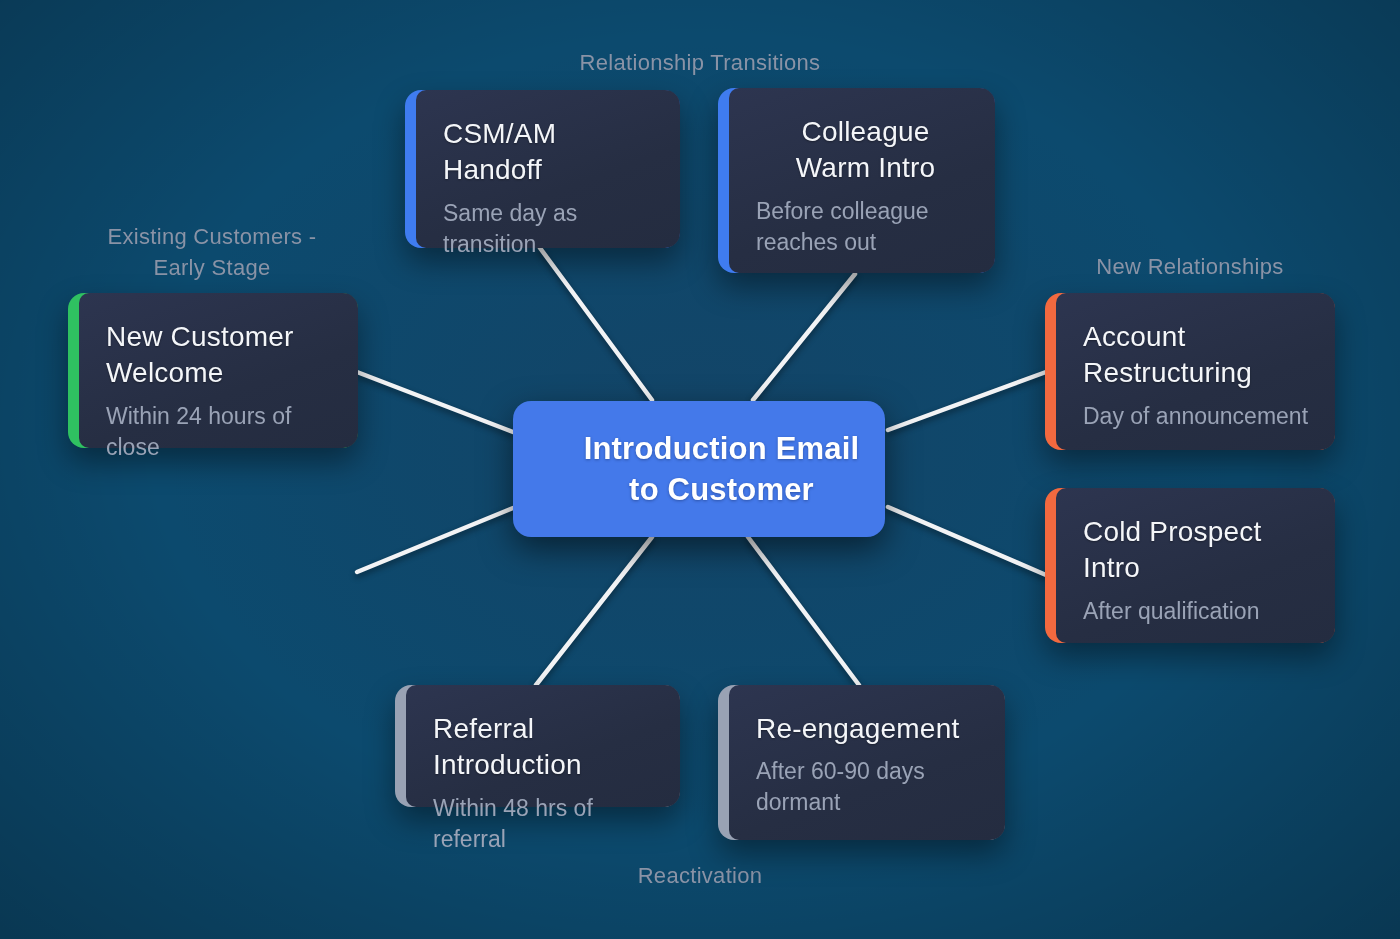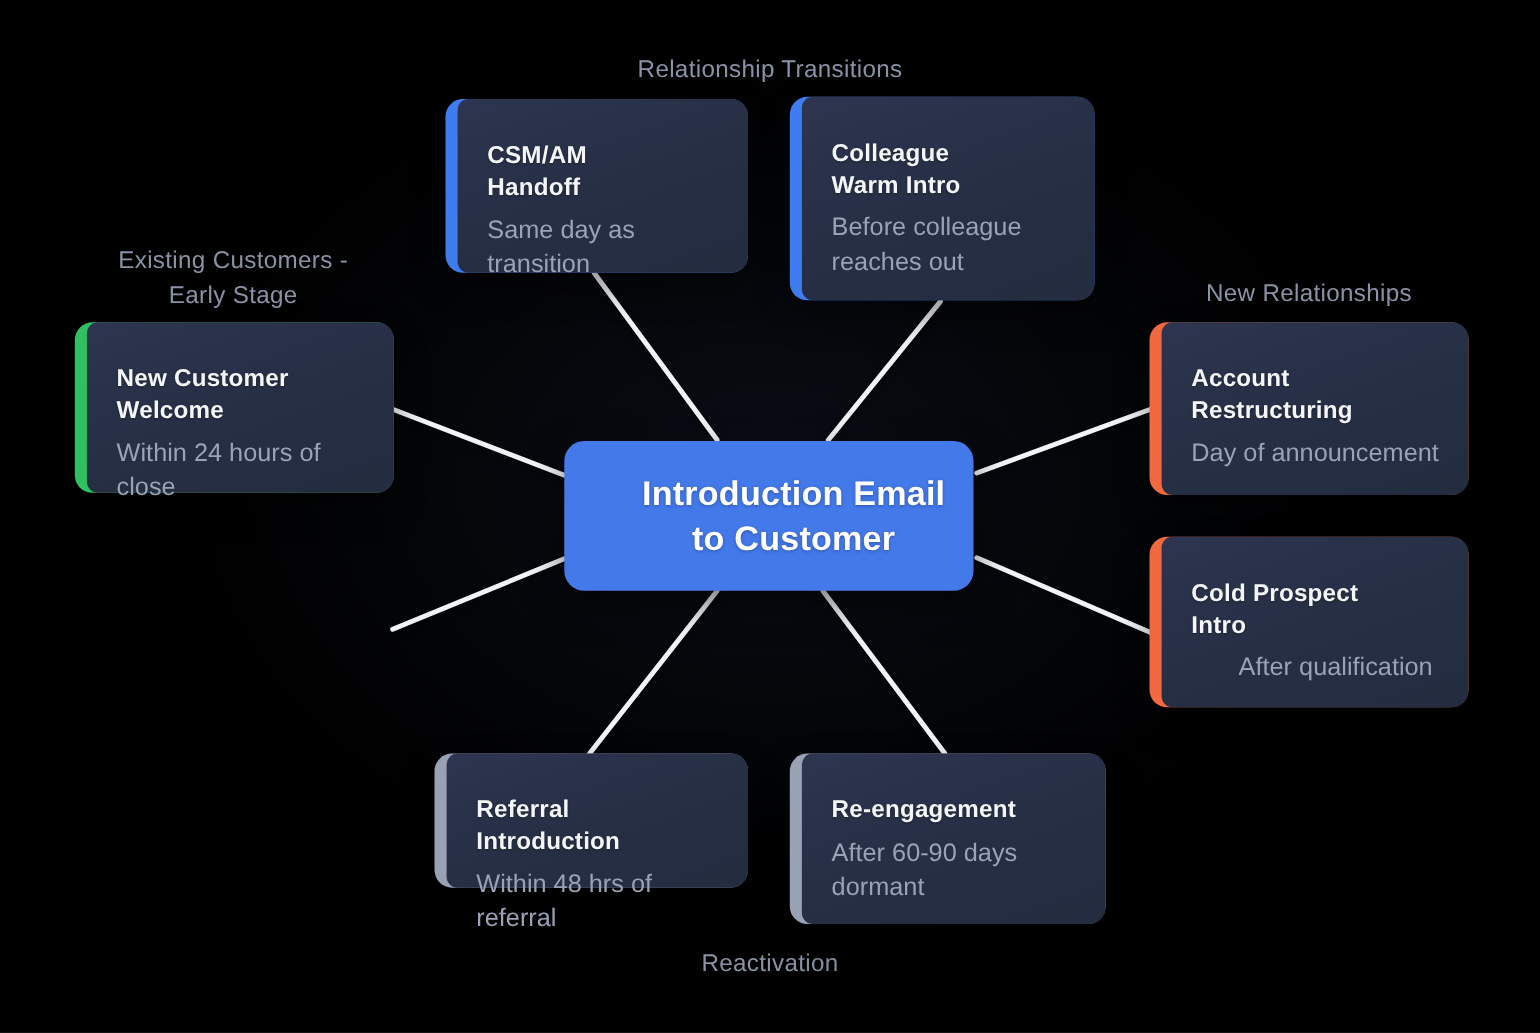--- a/index.html
+++ b/index.html
@@ -61,7 +61,7 @@
 </head>
 <body>
 
-<div class="canvas" data-bind-style="background:colors.background" style="background: #000000;">
+<div class="canvas" data-bind-style="background:colors.background" style="background: #0c4a6e;">
   <div class="vignette"></div>
 
   <svg class="wires" viewBox="0 0 1400 939">

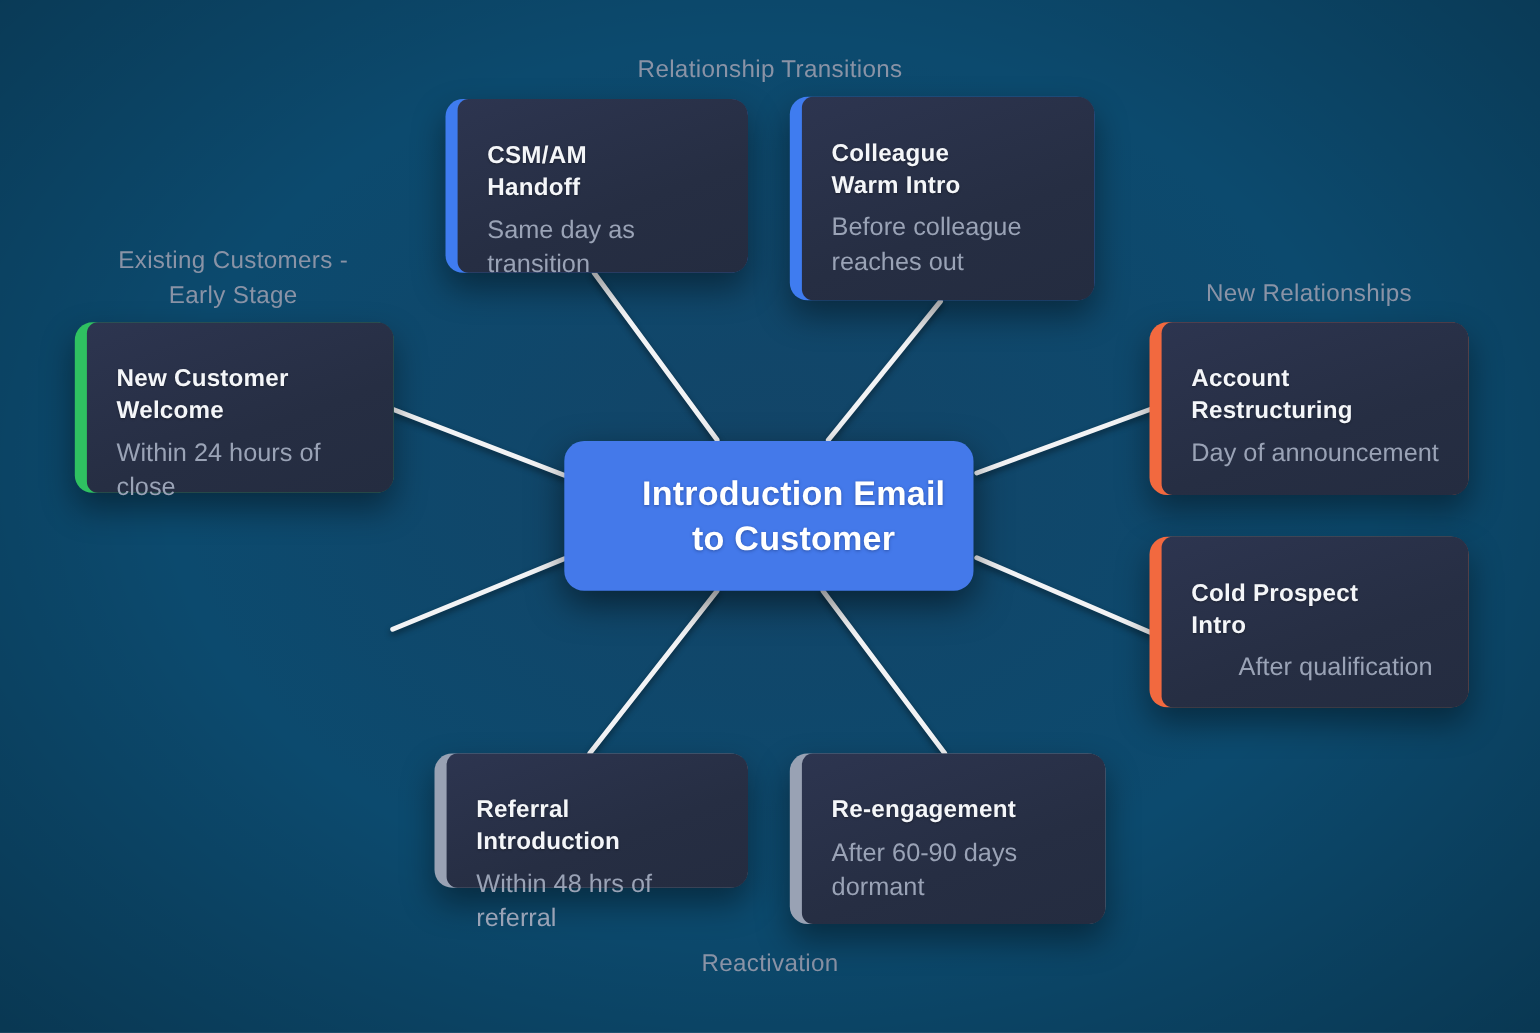--- a/index.html
+++ b/index.html
@@ -38,10 +38,9 @@
     padding:26px 20px 0 27px;
   }
   .card-title {
-    font-size:22px; font-weight:700; line-height:1.3;
+    font-size:28px; font-weight:400; line-height:1.3;
     letter-spacing:.2px; white-space:pre-line;
     text-shadow:0 1px 2px rgba(0,0,0,.35);
-    margin-top:11px;
   }
   .card-subtitle {
     font-size:23px; line-height:1.35; margin-top:9px;

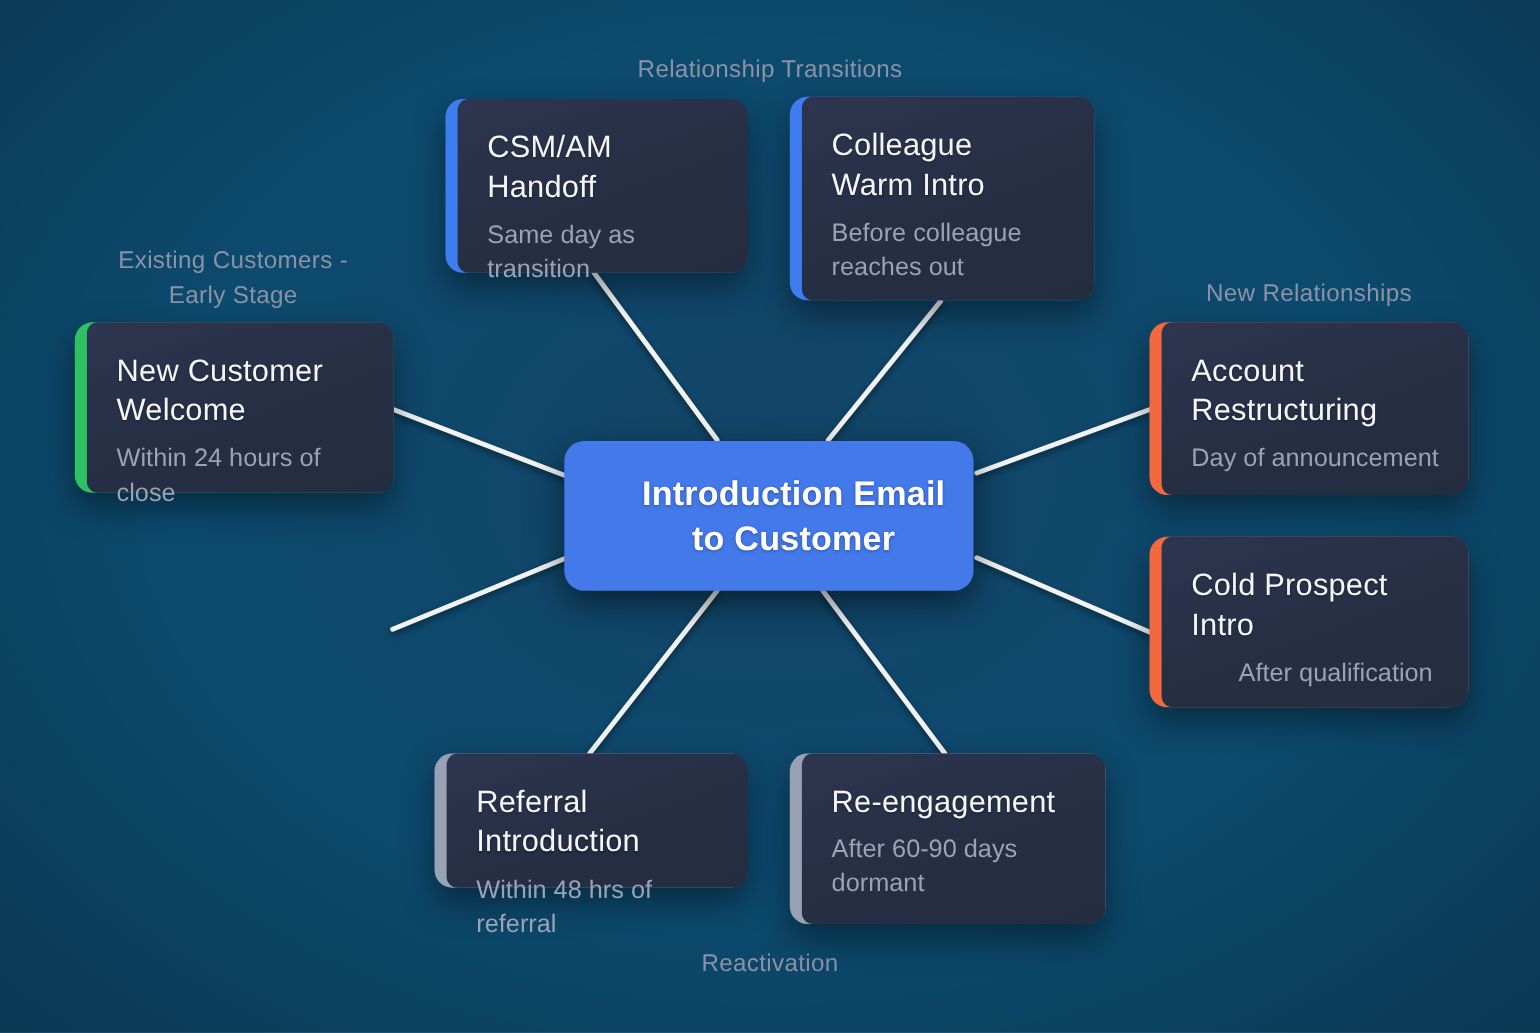--- a/index.html
+++ b/index.html
@@ -90,7 +90,7 @@
 
   <div class="card" data-bind-style="background:cards.colleague_warm_intro.accent" style="left: 718px; top: 88px; width: 277px; height: 185px; background: rgb(63, 124, 240);">
     <div class="card-body">
-      <div class="card-title" data-bind="cards.colleague_warm_intro.title" data-bind-style="color:colors.title_text" style="color: rgb(244, 246, 249);">Colleague
+      <div class="card-title" data-bind="cards.colleague_warm_intro.title" data-bind-style="color:colors.title_text" style="color: rgb(244, 246, 249); text-align: center;">Colleague
 Warm Intro</div>
       <div class="card-subtitle" data-bind="cards.colleague_warm_intro.subtitle" data-bind-style="color:colors.subtitle_text" style="color: rgb(154, 163, 182);">Before colleague
 reaches out</div>

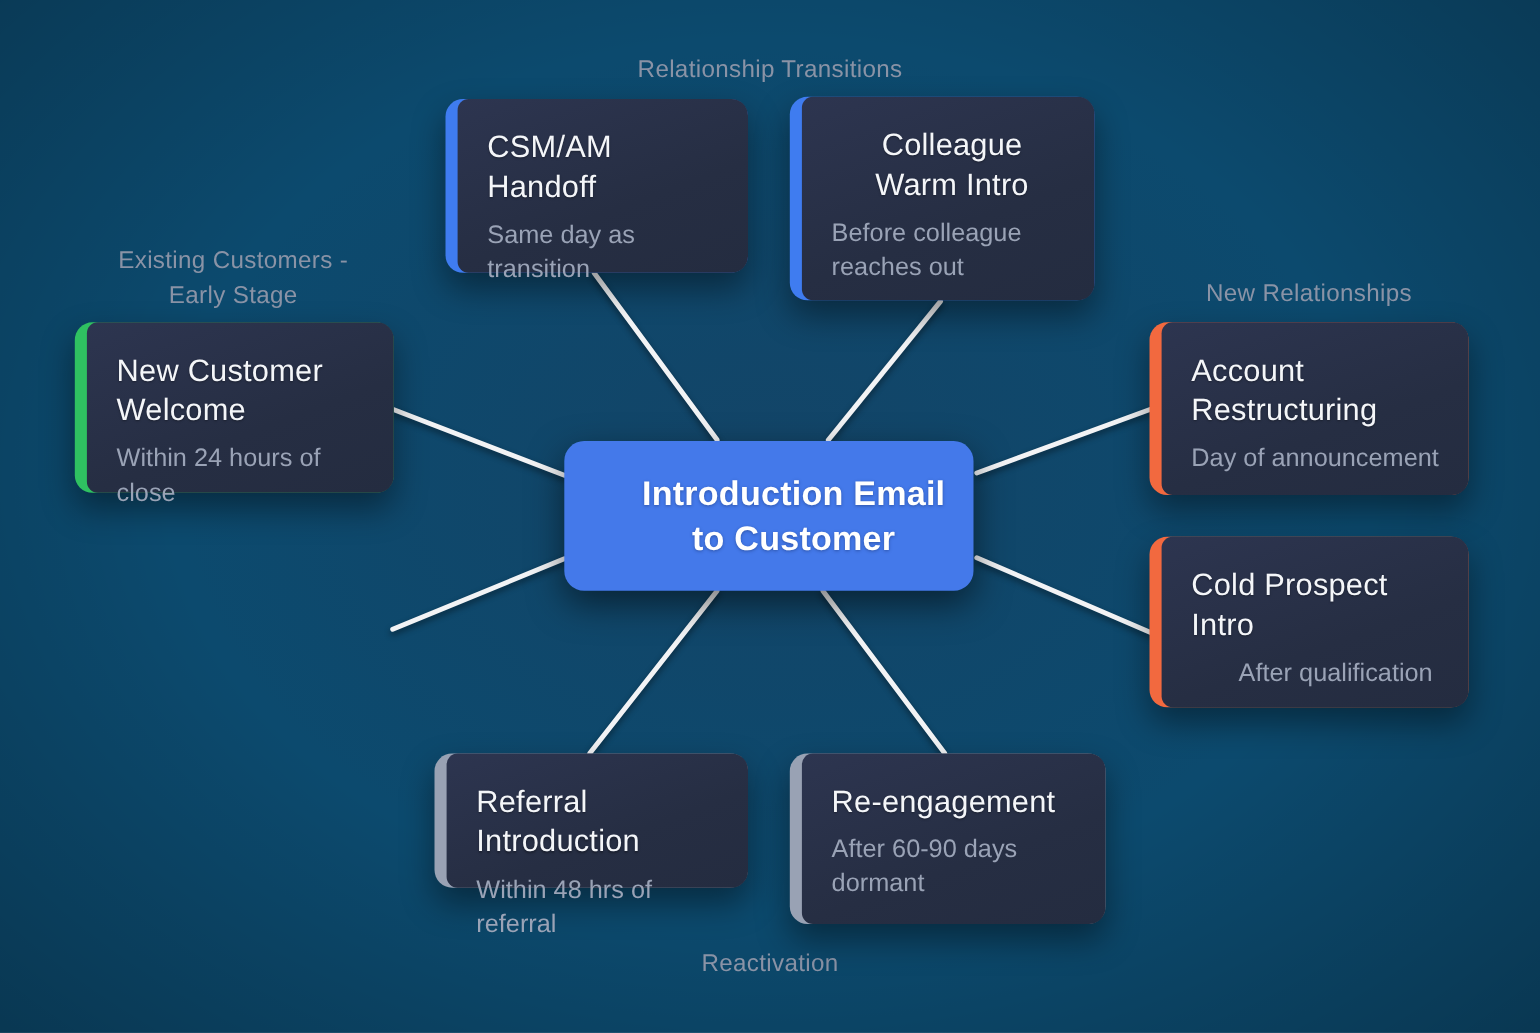--- a/index.html
+++ b/index.html
@@ -118,7 +118,7 @@
     <div class="card-body">
       <div class="card-title" data-bind="cards.cold_prospect_intro.title" data-bind-style="color:colors.title_text" style="color: rgb(244, 246, 249);">Cold Prospect
 Intro</div>
-      <div class="card-subtitle" data-bind="cards.cold_prospect_intro.subtitle" data-bind-style="color:colors.subtitle_text" style="color: rgb(154, 163, 182); margin-left: 43px;">After qualification</div>
+      <div class="card-subtitle" data-bind="cards.cold_prospect_intro.subtitle" data-bind-style="color:colors.subtitle_text" style="color: rgb(154, 163, 182);">After qualification</div>
     </div>
   </div>
 

